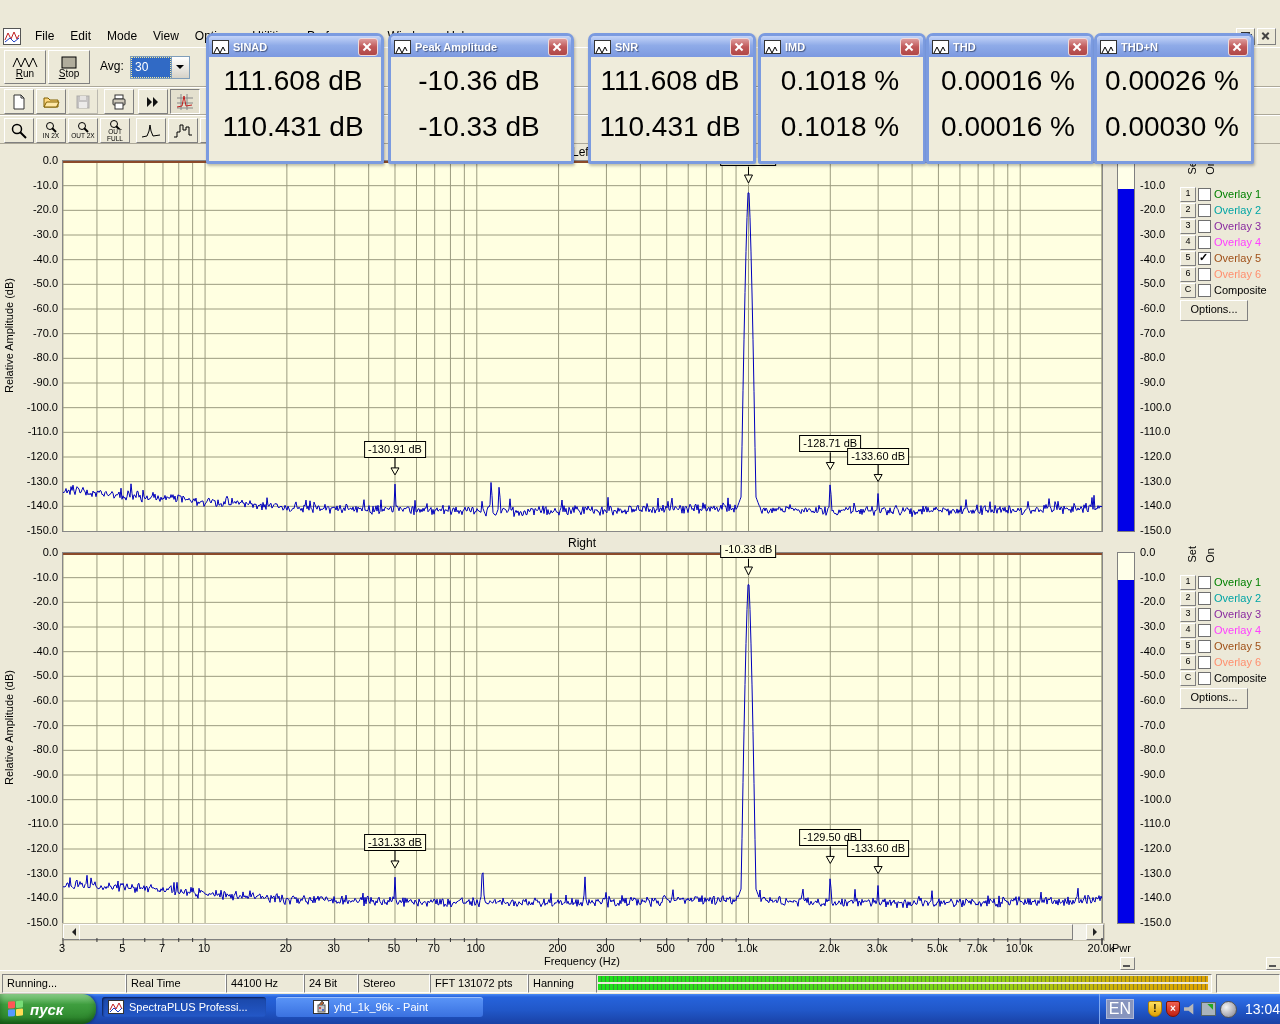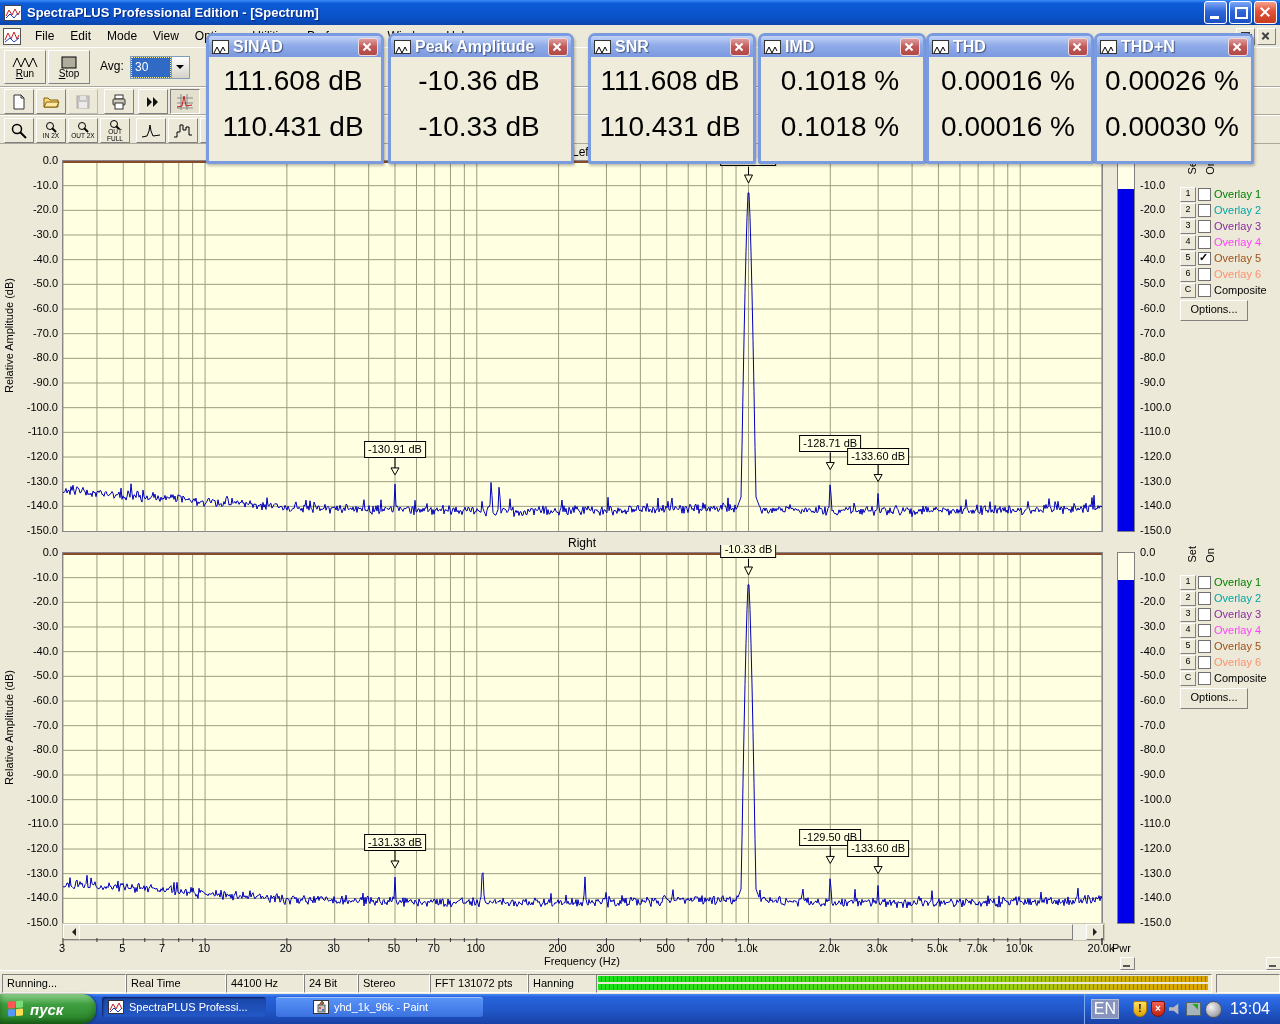--- a/index.html
+++ b/index.html
@@ -134,27 +134,6 @@
 <div class="screen">
 
   
-  <div class="titlebar">
-    <span class="app-icon">
-      <svg width="16" height="14">
-          <path d="M1 10 L4 4 L7 9 L10 3 L13 9 L15 5" stroke="#C02020" fill="none"></path>
-          <path d="M1 12 L5 8 L9 12 L13 7" stroke="#2040C0" fill="none"></path>
-        </svg>
-    </span>
-    <span class="titlebar-text">SpectraPLUS Professional Edition - [Spectrum]</span>
-    <span class="wbtns">
-      <span class="wbtn">
-          <span class="bar"></span>
-        </span>
-      <span class="wbtn">
-          <span class="box"></span>
-        </span>
-      <span class="wbtn close">
-          <span class="x1"></span>
-          <span class="x2"></span>
-        </span>
-    </span>
-  </div>
 
   
   <div class="menubar">

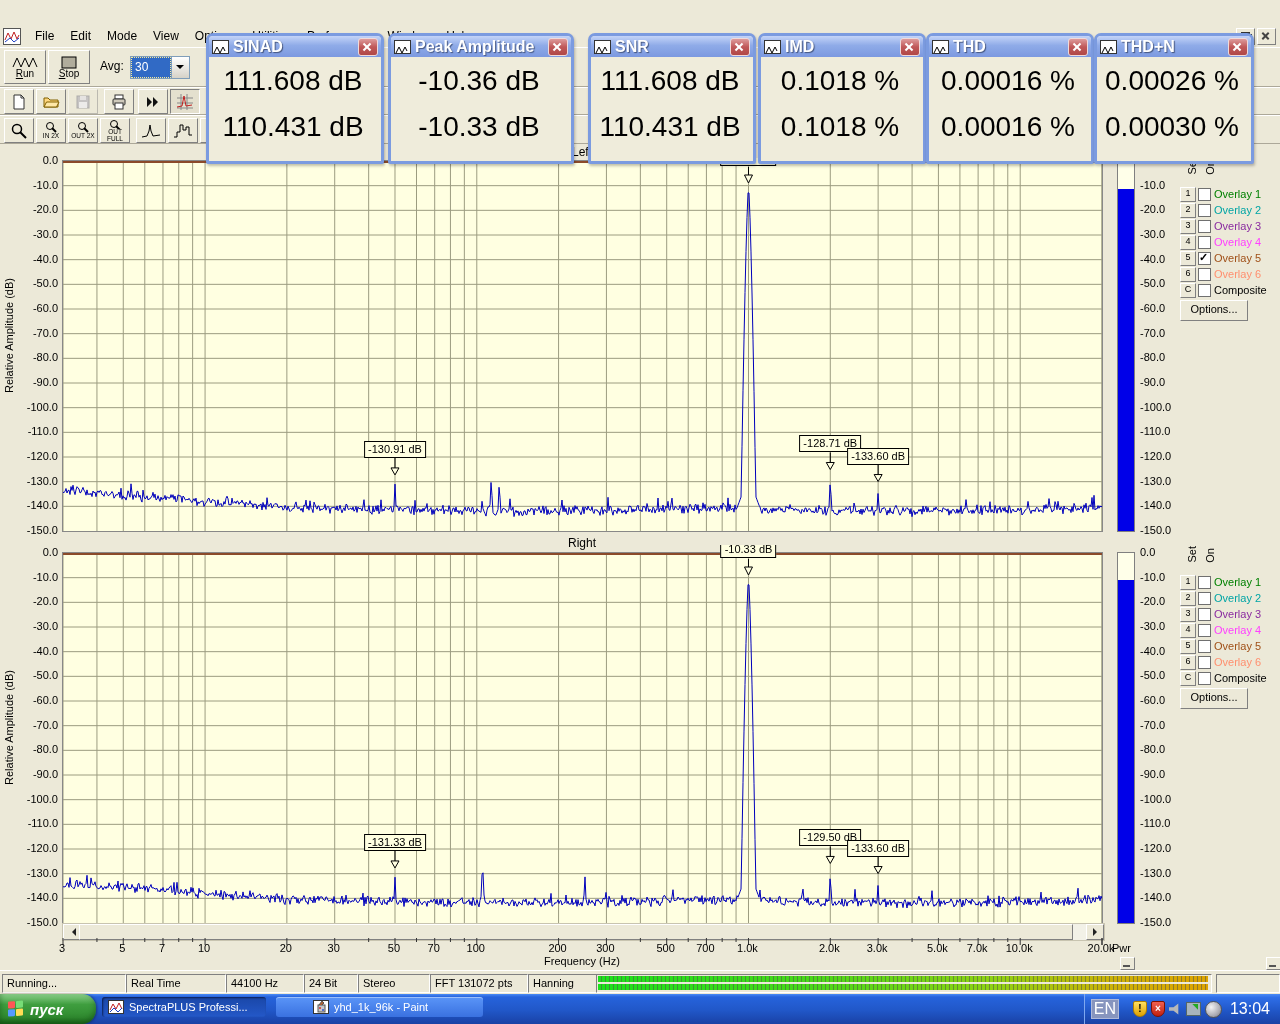--- a/index.html
+++ b/index.html
@@ -50,7 +50,7 @@
   .meter{position:absolute;top:33px;height:125px;border:3px solid #7B9BE0;border-radius:7px 7px 2px 2px;background:#ECE9D8;z-index:50;box-shadow:1px 2px 3px rgba(0,0,0,.25)}
   .mtitle{height:21px;border-radius:4px 4px 0 0;background:linear-gradient(180deg,#C4D4F8,#8FABE8 45%,#7C99E0);display:flex;align-items:center;padding:0 3px}
   .mtitle-icon{width:15px;height:12px;background:#fff;border:1px solid #333;margin-right:4px;flex:none}
-  .mtitle-text{flex:1;color:#fff;font-size:16px;font-weight:bold;white-space:nowrap;overflow:hidden;text-shadow:1px 1px 1px #44557F}
+  .mtitle-text{flex:1;color:#fff;font-size:11px;font-weight:bold;white-space:nowrap;overflow:hidden;text-shadow:1px 1px 1px #44557F}
   .mclose{width:18px;height:16px;border:1px solid #F0DADA;border-radius:3px;background:linear-gradient(180deg,#DE9C9C,#C05858 50%,#B04848);position:relative;flex:none}
   .mclose .x1,.mclose .x2{position:absolute;left:3px;top:7px;width:10px;height:2px;background:#fff}
   .mclose .x1{transform:rotate(45deg)}.mclose .x2{transform:rotate(-45deg)}

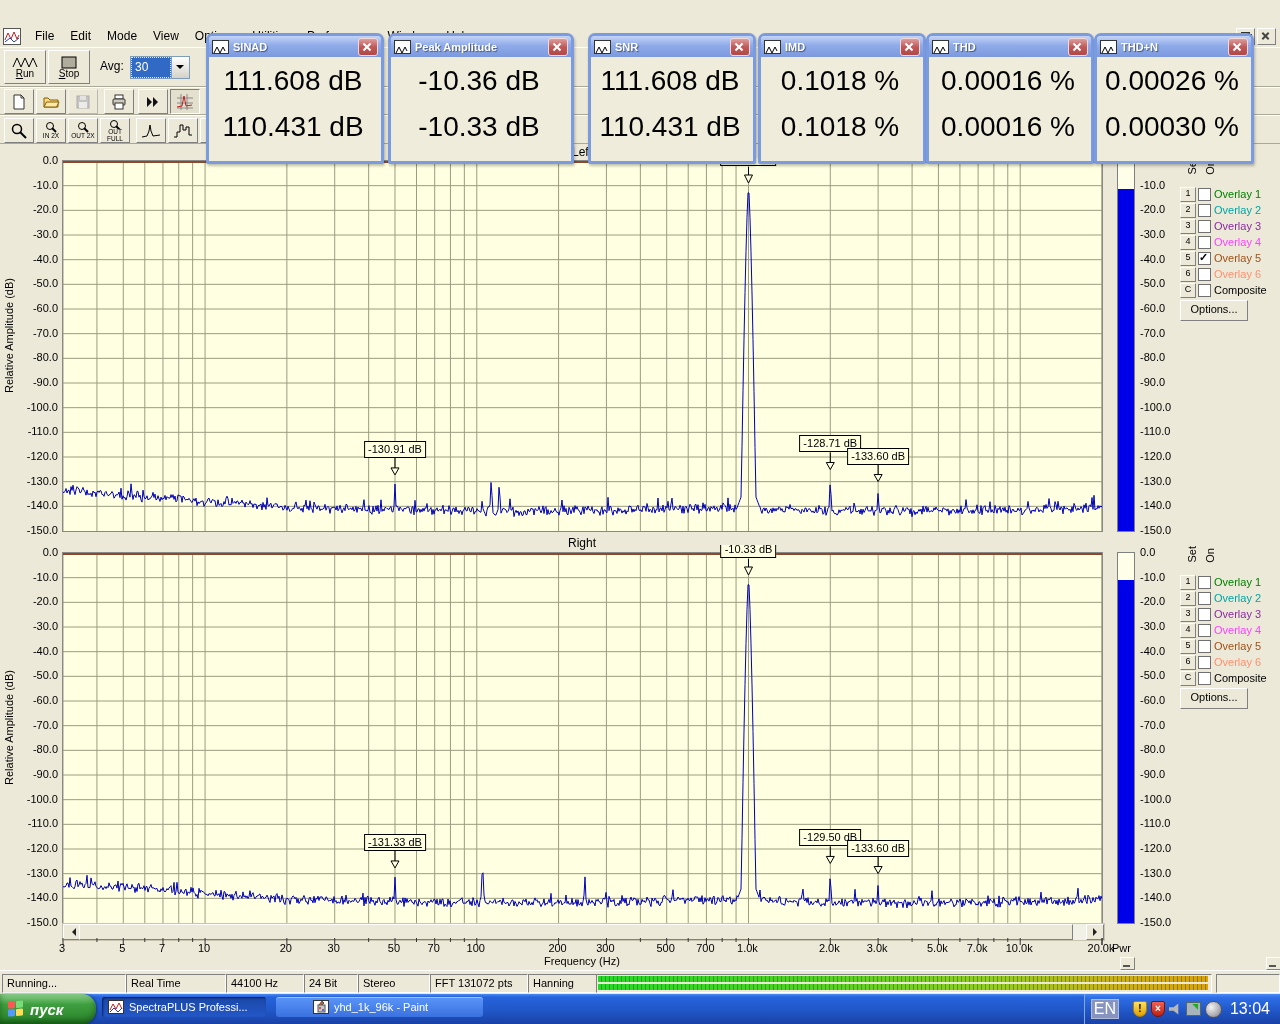--- a/index.html
+++ b/index.html
@@ -124,7 +124,7 @@
   .remove-hw{width:13px;height:12px;background:#A8B4BC;border:1px solid #566;position:relative}
   .remove-hw::after{content:"";position:absolute;right:-2px;top:-3px;border:4px solid transparent;border-bottom-color:#2A2;transform:rotate(45deg)}
   .disc{width:15px;height:15px;border-radius:50%;border:1px solid #555;background:radial-gradient(circle at 35% 35%,#F4F4F4,#A8A8B0 65%,#70707A)}
-  .clock{color:#fff;font-size:16px;margin-right:10px}
+  .clock{color:#fff;font-size:14px;}
   
   .abs{position:absolute}
 </style>

